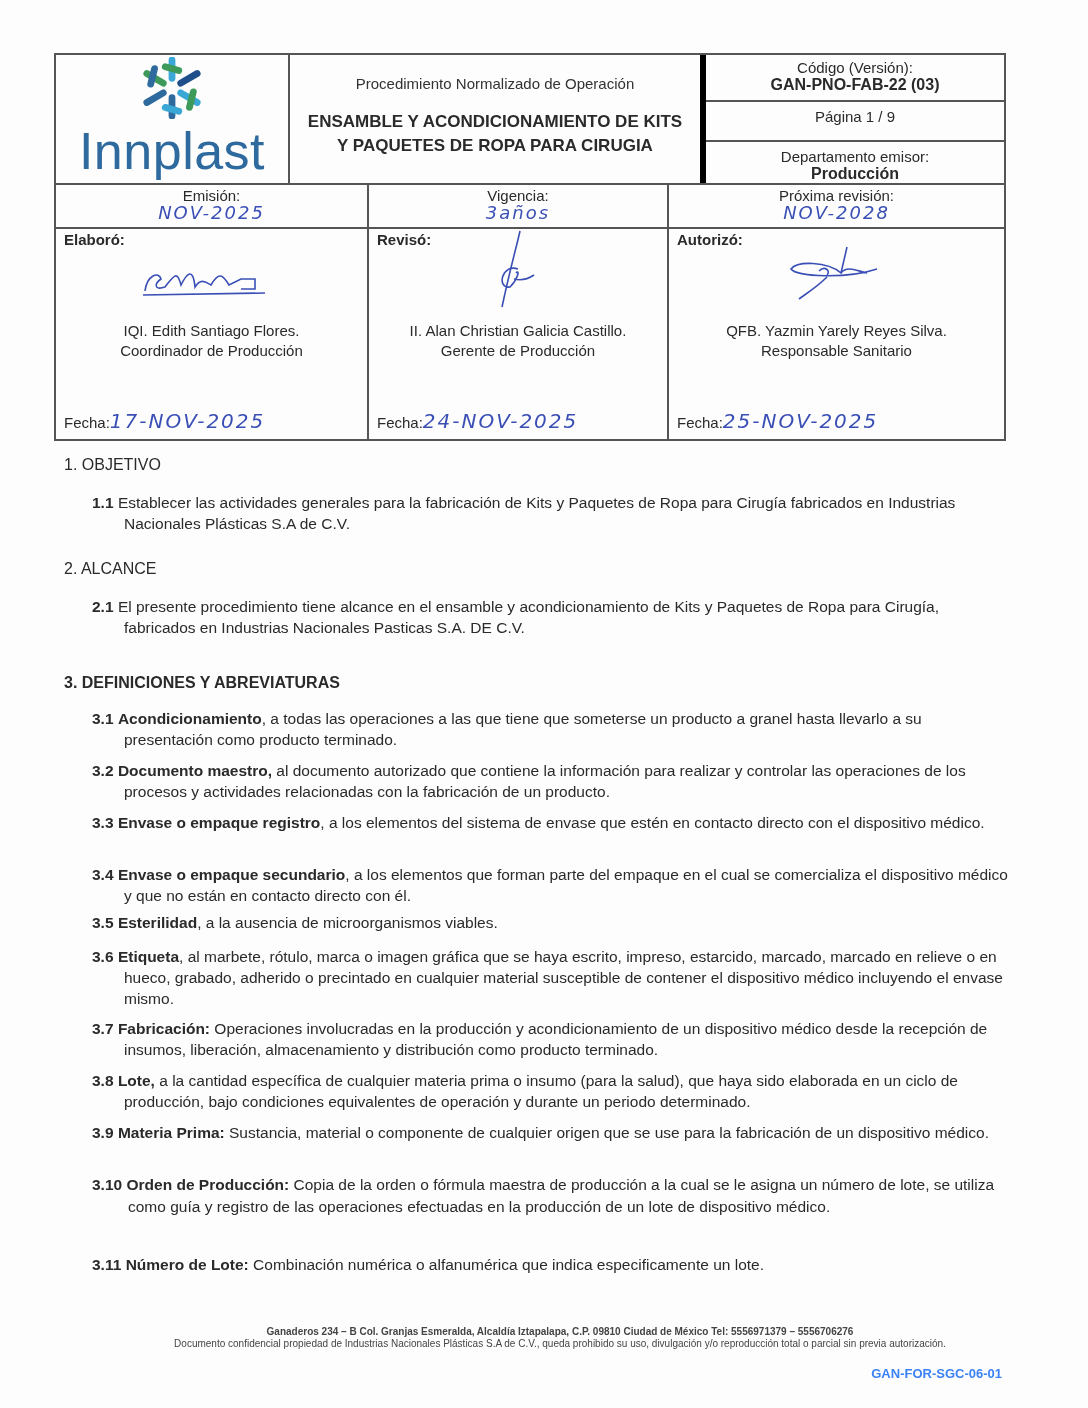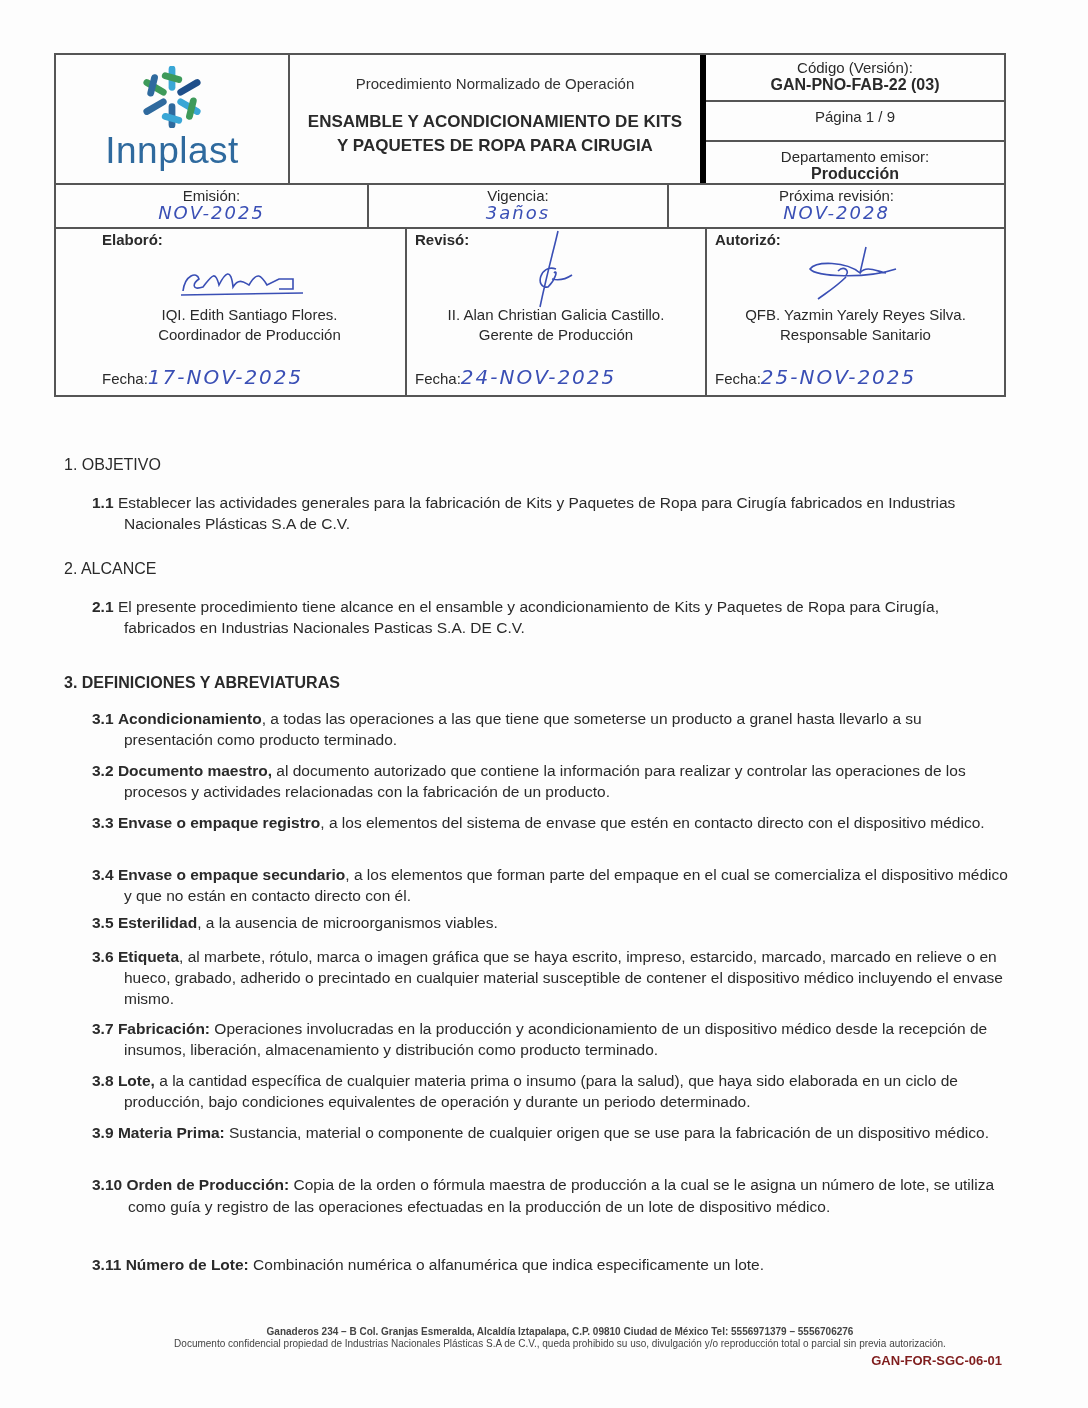--- a/index.html
+++ b/index.html
@@ -11,7 +11,7 @@
   .hdr { position:absolute; left:54px; top:53px; width:952px; border:2px solid #555; box-sizing:border-box; }
   .row1 { display:flex; height:128px; border-bottom:2px solid #555; }
   .logo-cell { width:232px; border-right:2px solid #555; display:flex; flex-direction:column; align-items:center; justify-content:center; }
-  .logo-text { font-size:37px; color:#2f6a9e; font-weight:500; letter-spacing:0.5px; margin-top:2px; }
+  .logo-text { font-size:52px; color:#2f6a9e; font-weight:500; letter-spacing:0.5px; margin-top:2px; }
   .title-cell { flex:1; border-right:6px solid #000000; text-align:center; padding-top:20px; }
   .title-sub { font-size:15px; color:#333; }
   .title-main { font-size:17px; font-weight:bold; margin-top:18px; line-height:24px; color:#2a2a2a; }

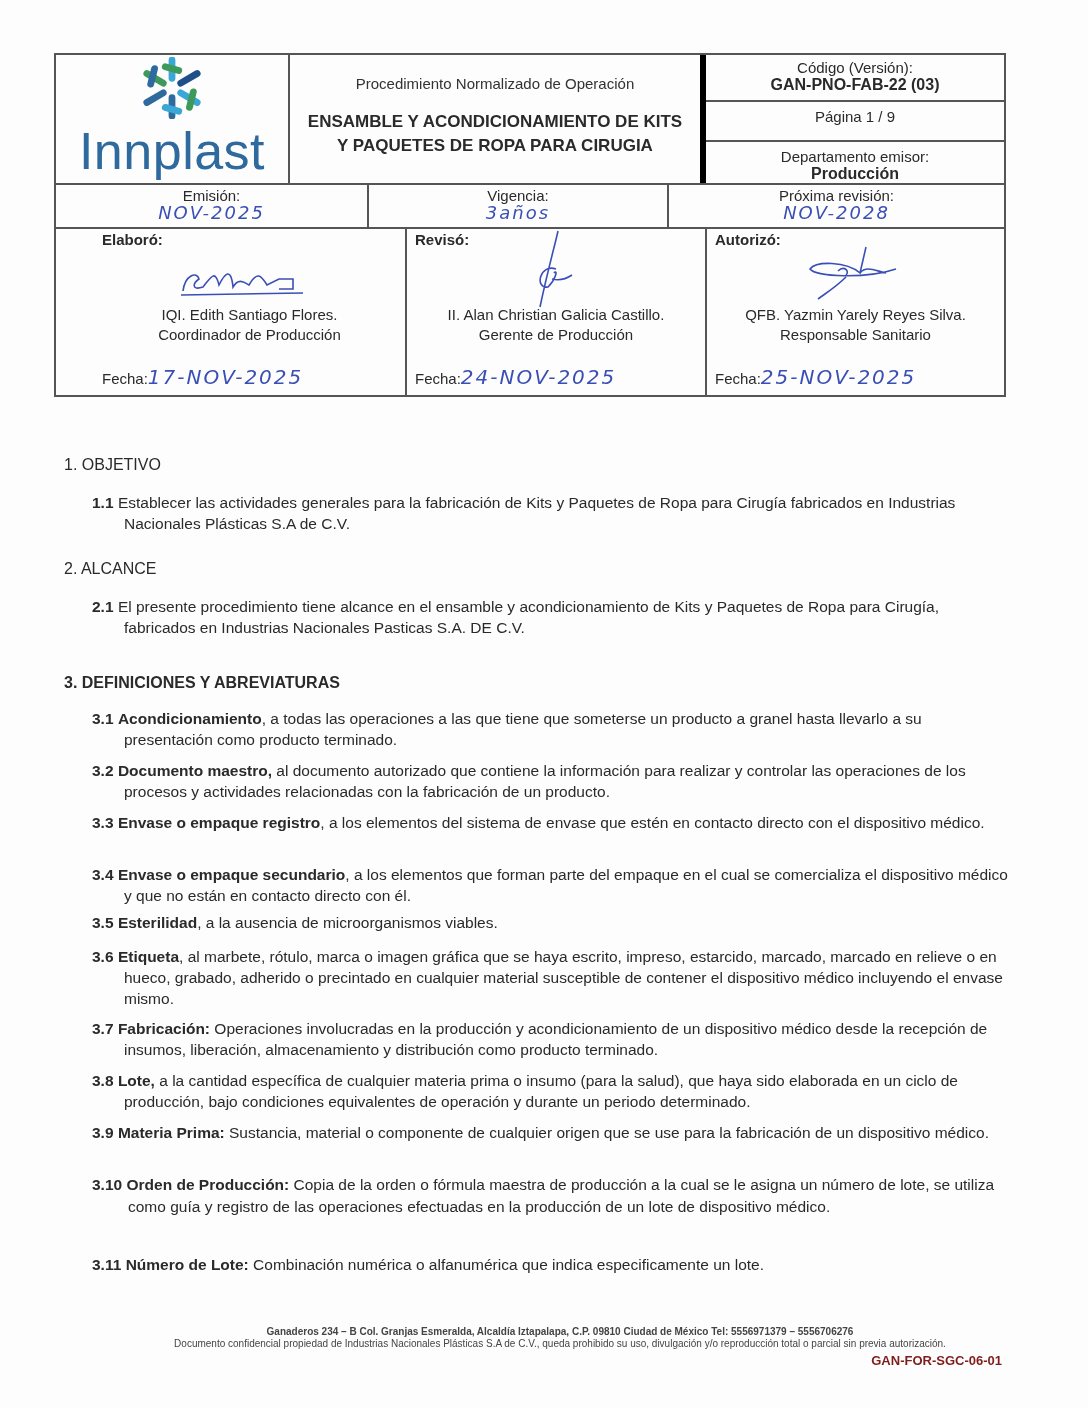--- a/index.html
+++ b/index.html
@@ -30,7 +30,7 @@
   .row2 > div { text-align:center; font-size:15px; padding-top:2px; }
   .hand { font-family:"DejaVu Sans", sans-serif; color:#3a4fb5; font-size:18px; letter-spacing:2px; font-style:italic; display:block; margin-top:-2px; }
 
-  .row3 { display:flex; height:166px;margin-left:38px; }
+  .row3 { display:flex; height:210px; }
   .row3 > div { position:relative; }
   .sig-label { position:absolute; left:8px; top:2px; font-size:15px; font-weight:bold; }
   .sig-img { position:absolute; left:0; right:0; top:28px; height:44px; display:flex; justify-content:center; }

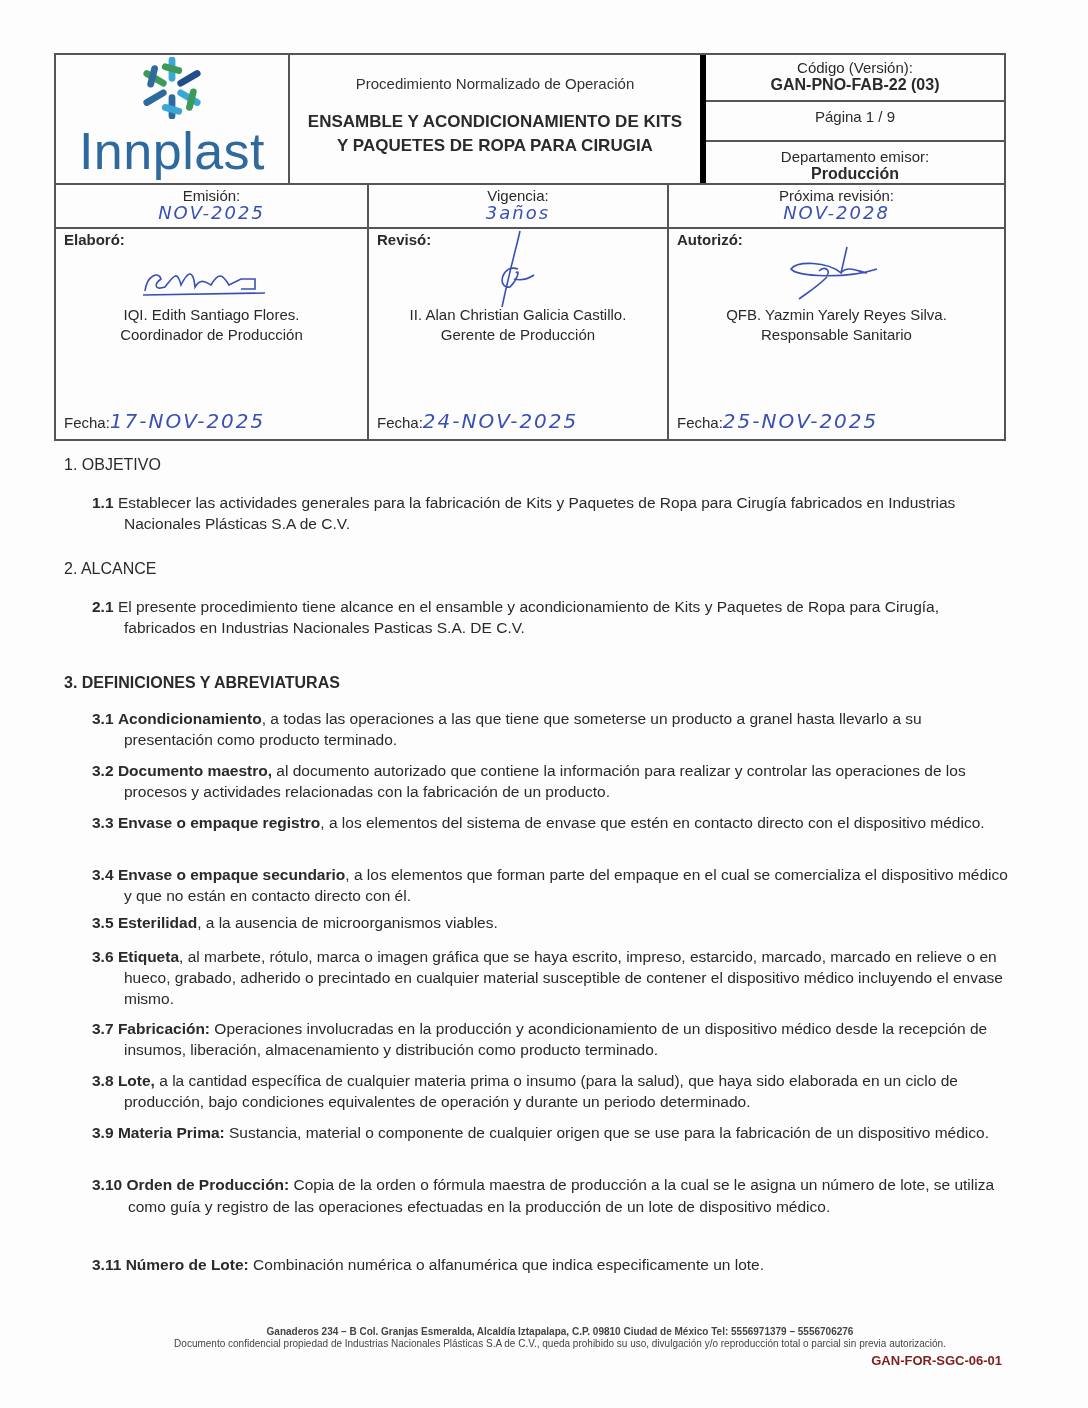--- a/index.html
+++ b/index.html
@@ -34,7 +34,7 @@
   .row3 > div { position:relative; }
   .sig-label { position:absolute; left:8px; top:2px; font-size:15px; font-weight:bold; }
   .sig-img { position:absolute; left:0; right:0; top:28px; height:44px; display:flex; justify-content:center; }
-  .sig-name { position:absolute; left:0; right:0; top:76px; text-align:center; font-size:15px; line-height:20px; }
+  .sig-name { position:absolute; left:0; right:0; top:92px; text-align:center; font-size:15px; line-height:20px; }
   .sig-date { position:absolute; left:8px; bottom:6px; font-size:15px; }
   .sig-date .hand { display:inline; font-size:20px; }
 

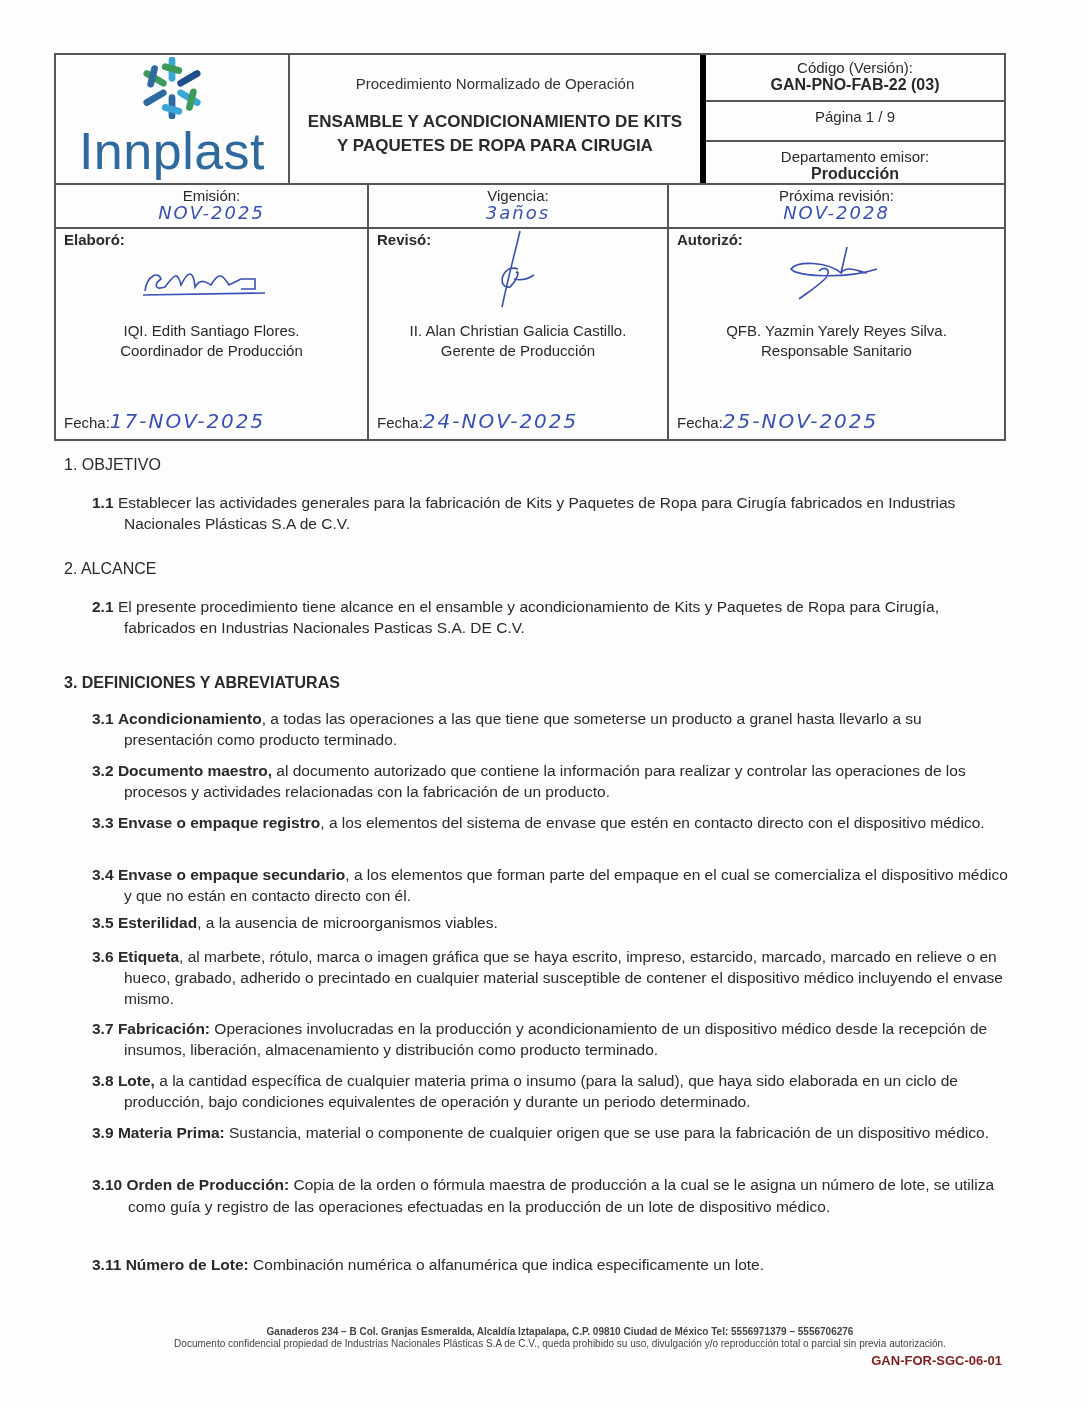--- a/index.html
+++ b/index.html
@@ -49,7 +49,7 @@
   .footer { position:absolute; left:100px; top:1326px; width:920px; font-size:10px; color:#444; }
   .f1 { text-align:center; font-weight:bold; }
   .f2 { text-align:center; margin-top:1px; }
-  .f3 { text-align:right; font-size:13px; font-weight:bold; margin-top:4px; padding-right:18px; color:#7f1d1d; }
+  .f3 { text-align:right; font-size:13px; font-weight:bold; margin-top:17px; padding-right:18px; color:#3b82f6; }
 </style>
 </head>
 <body>

